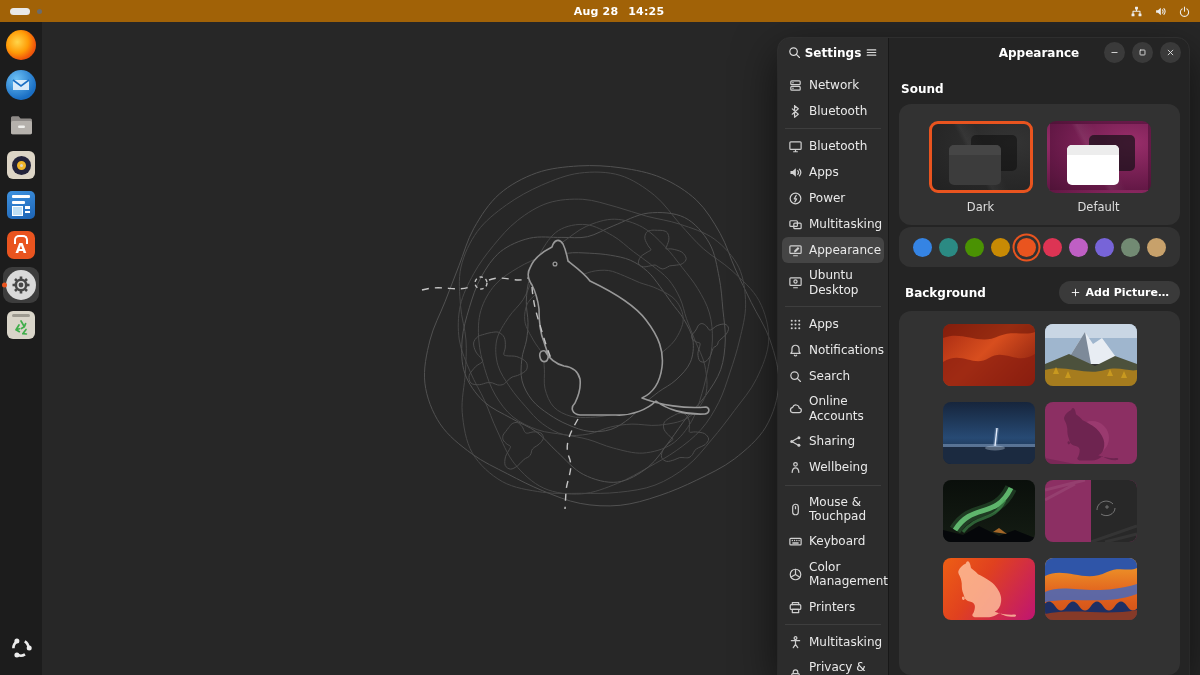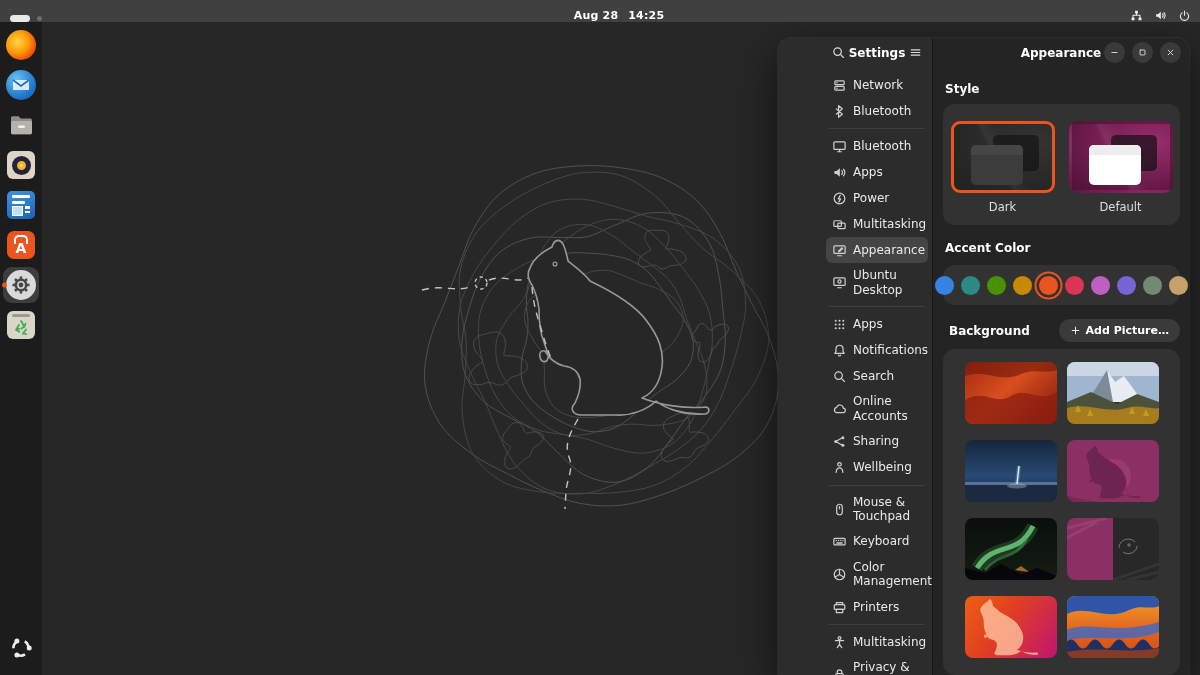--- a/index.html
+++ b/index.html
@@ -6,8 +6,8 @@
   #screen{position:relative;width:1200px;height:675px;overflow:hidden;background:#272727;
           font-family:"DejaVu Sans","Liberation Sans",sans-serif;-webkit-font-smoothing:antialiased;}
   
-  #topbar{position:absolute;left:0;top:0;right:0;height:22px;background:#404040;display:flex;
-          align-items:flex-end;color:#fff;z-index:40;padding-left:38px;}
+  #topbar{position:absolute;left:0;top:0;right:0;height:22px;background:#a16207;display:flex;
+          align-items:center;color:#fff;z-index:40;padding-left:38px;}
   .ws{position:absolute;left:10px;display:flex;gap:7px;align-items:center;}
   .ws-pill{width:20px;height:7px;border-radius:4px;background:#e8e8e8;}
   .ws-dot{width:5px;height:5px;border-radius:50%;background:#6b6b6b;}

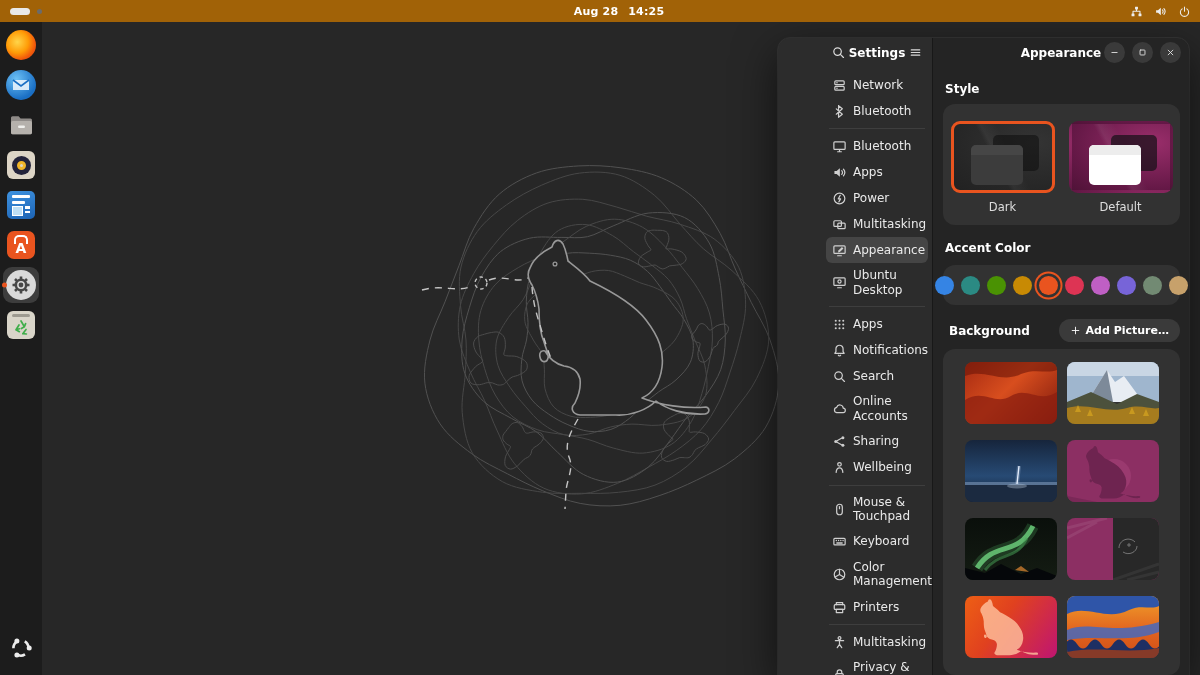--- a/index.html
+++ b/index.html
@@ -30,7 +30,7 @@
   #window{position:absolute;left:778px;top:38px;width:411px;height:637px;display:flex;z-index:20;
           border-radius:12px 12px 0 0;overflow:hidden;box-shadow:0 14px 44px rgba(0,0,0,.6);
           outline:1px solid rgba(255,255,255,.06);}
-  #sidebar{width:110px;background:#2c2c2c;border-right:1px solid #181818;display:flex;flex-direction:column;padding-left:44px;}
+  #sidebar{width:110px;background:#2c2c2c;border-right:1px solid #181818;display:flex;flex-direction:column;}
   .side-header{height:29px;display:flex;align-items:center;justify-content:space-between;padding:0 9px;flex:none;}
   .side-title{font-size:12px;font-weight:700;color:#fff;}
   .hbtn{background:none;border:none;padding:0;display:flex;color:#d9d9d9;cursor:pointer;}

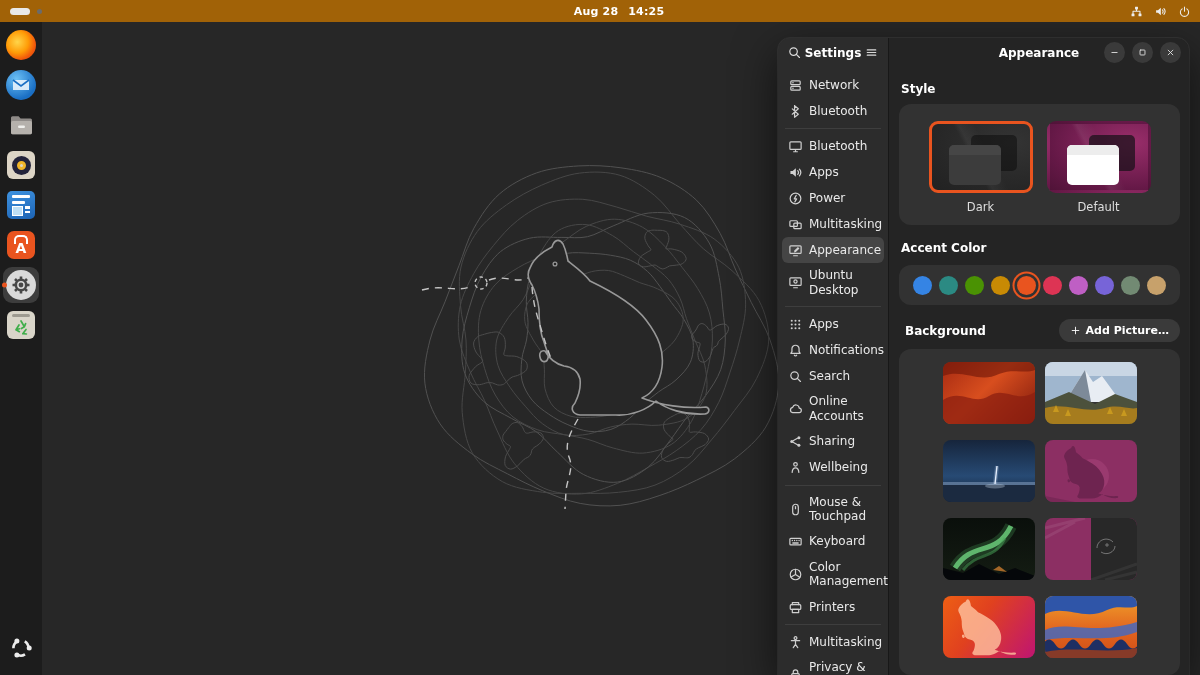--- a/index.html
+++ b/index.html
@@ -486,7 +486,7 @@
       </div>
 
       <div class="content">
-        <div class="section-h">Style</div>
+        <div class="section-h">Sound</div>
         <div class="card style-card" id="styleCard">
             <div class="style-opt">
               <div class="tile selected" style="background: radial-gradient(150% 130% at 82% 28%, rgb(52, 52, 52) 0%, rgb(38, 38, 38) 55%, rgb(29, 29, 29) 100%);">

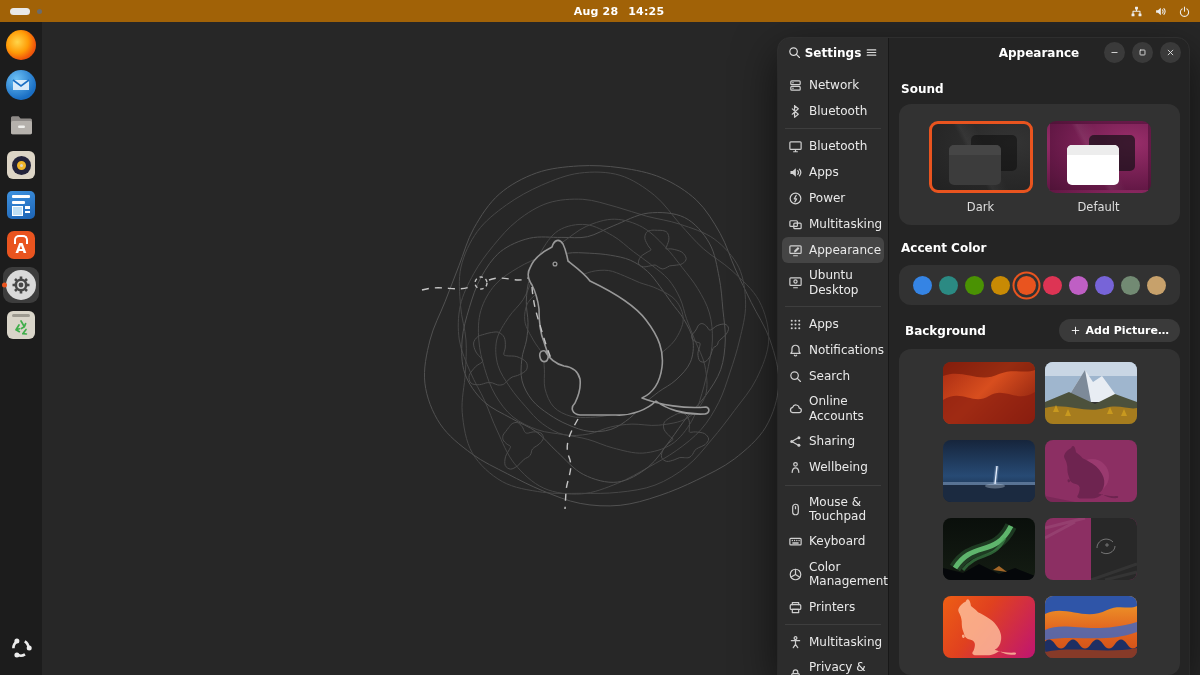--- a/index.html
+++ b/index.html
@@ -508,7 +508,6 @@
             </div>
           </div>
 
-        <div class="section-h" style="margin-top:16px">Accent Color</div>
         <div class="card accent-card" id="accentCard">
             <div class="swatch" style="background: rgb(53, 132, 228);"></div>
             <div class="swatch" style="background: rgb(43, 138, 131);"></div>

